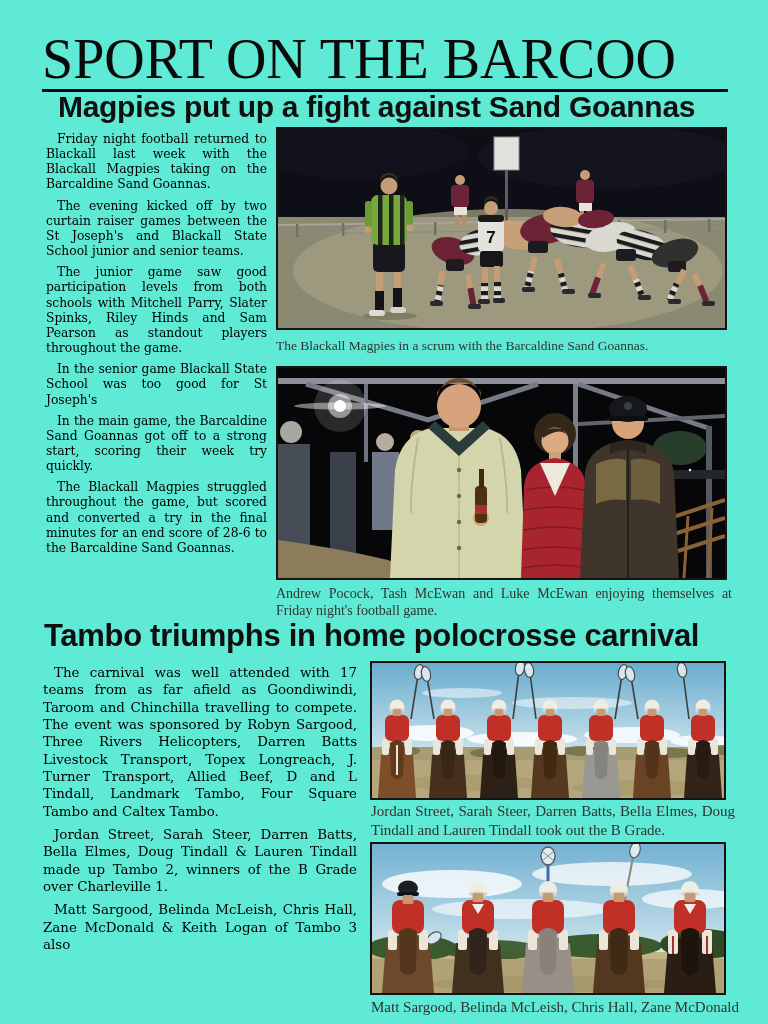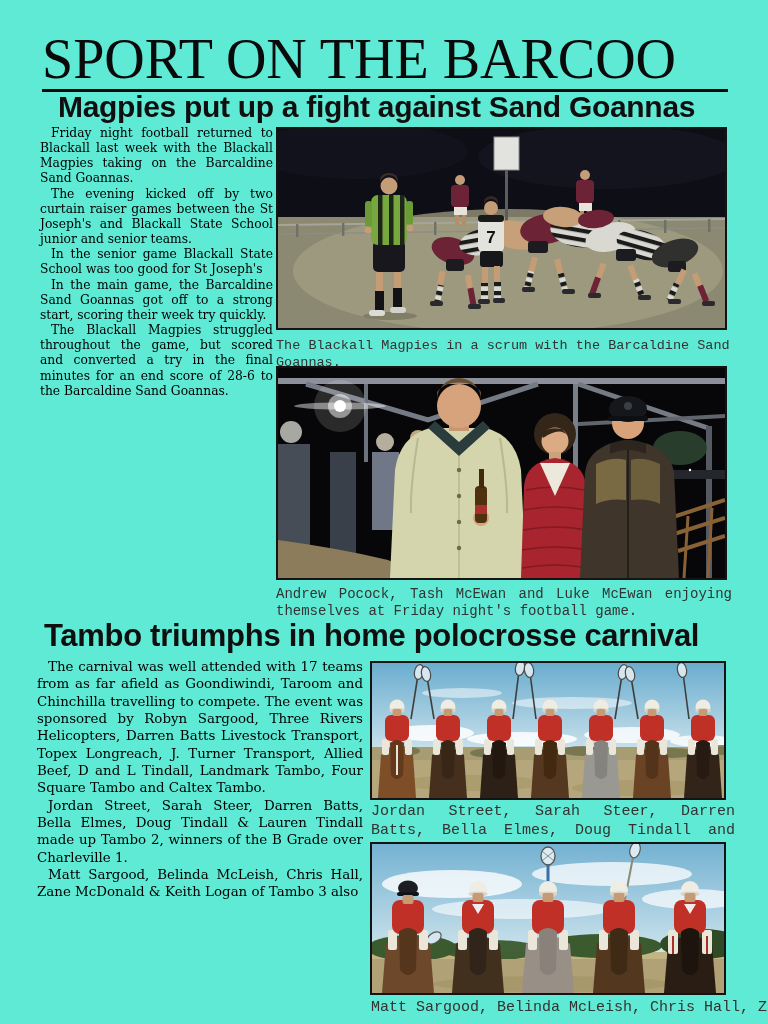--- a/index.html
+++ b/index.html
@@ -17,7 +17,7 @@
   .headline1{left:58px;top:91px;font-size:30px;line-height:32px;}
   .headline2{left:44px;top:619px;font-size:31px;line-height:34px;}
 
-  .bodycol p{margin:0;text-indent:11px;text-align:justify;}
+  .bodycol p{margin:6px;text-indent:11px;text-align:justify;}
   .col1{left:40px;top:126px;width:233px;font-size:12.3px;line-height:15.15px;}
   .col2{left:37px;top:658px;width:326px;font-size:13.4px;line-height:17.35px;}
 

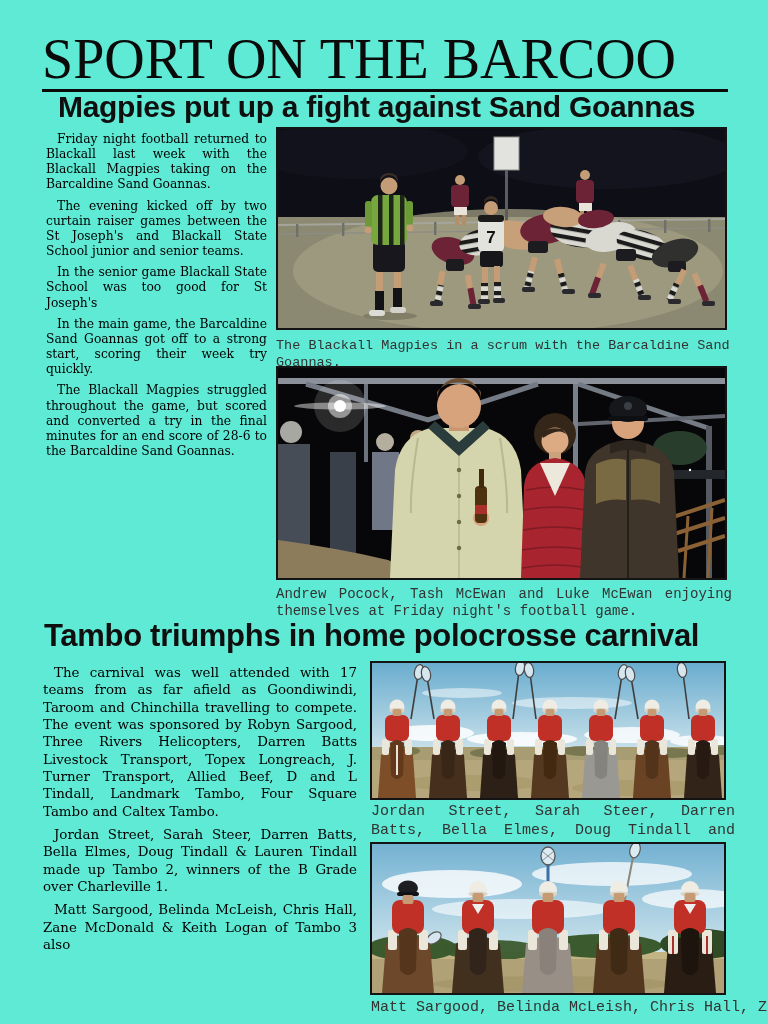--- a/index.html
+++ b/index.html
@@ -47,6 +47,7 @@
   <div class="abs bodycol col1">
     <p>Friday night football returned to Blackall last week with the Blackall Magpies taking on the Barcaldine Sand Goannas.</p>
     <p>The evening kicked off by two curtain raiser games between the St Joseph's and Blackall State School junior and senior teams.</p>
+    <p>The junior game saw good participation levels from both schools with Mitchell Parry, Slater Spinks, Riley Hinds and Sam Pearson as standout players throughout the game.</p>
     <p>In the senior game Blackall State School was too good for St Joseph's</p>
     <p>In the main game, the Barcaldine Sand Goannas got off to a strong start, scoring their week try quickly.</p>
     <p>The Blackall Magpies struggled throughout the game, but scored and converted a try in the final minutes for an end score of 28-6 to the Barcaldine Sand Goannas.</p>

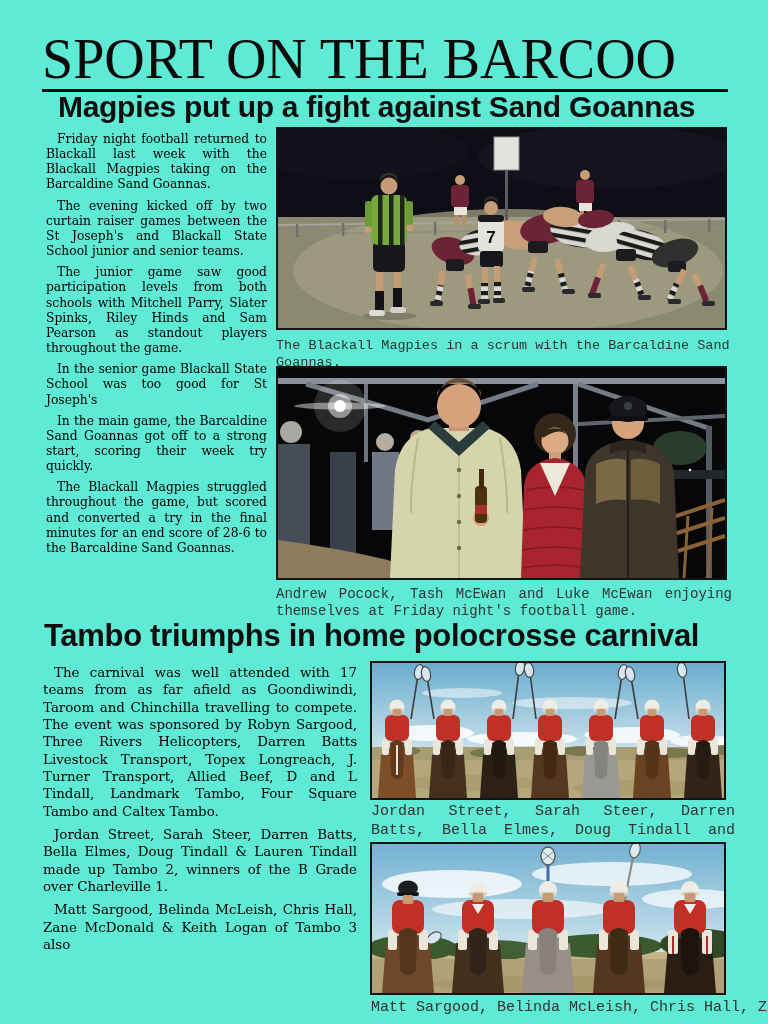--- a/index.html
+++ b/index.html
@@ -28,7 +28,7 @@
   .photo3{left:370px;top:661px;width:356px;height:139px;}
   .photo4{left:370px;top:842px;width:356px;height:153px;}
 
-  .caption{font-family:Liberation Mono, monospace;color:#333;}
+  .caption{font-family:Liberation Serif, serif;color:#333;}
   .cap1{left:276px;top:337px;width:455px;font-size:13.5px;line-height:17px;}
   .cap2{left:276px;top:586px;width:456px;font-size:14px;line-height:16.5px;text-align:justify;}
   .cap3{left:371px;top:802px;width:364px;font-size:15px;line-height:19px;text-align:justify;}

